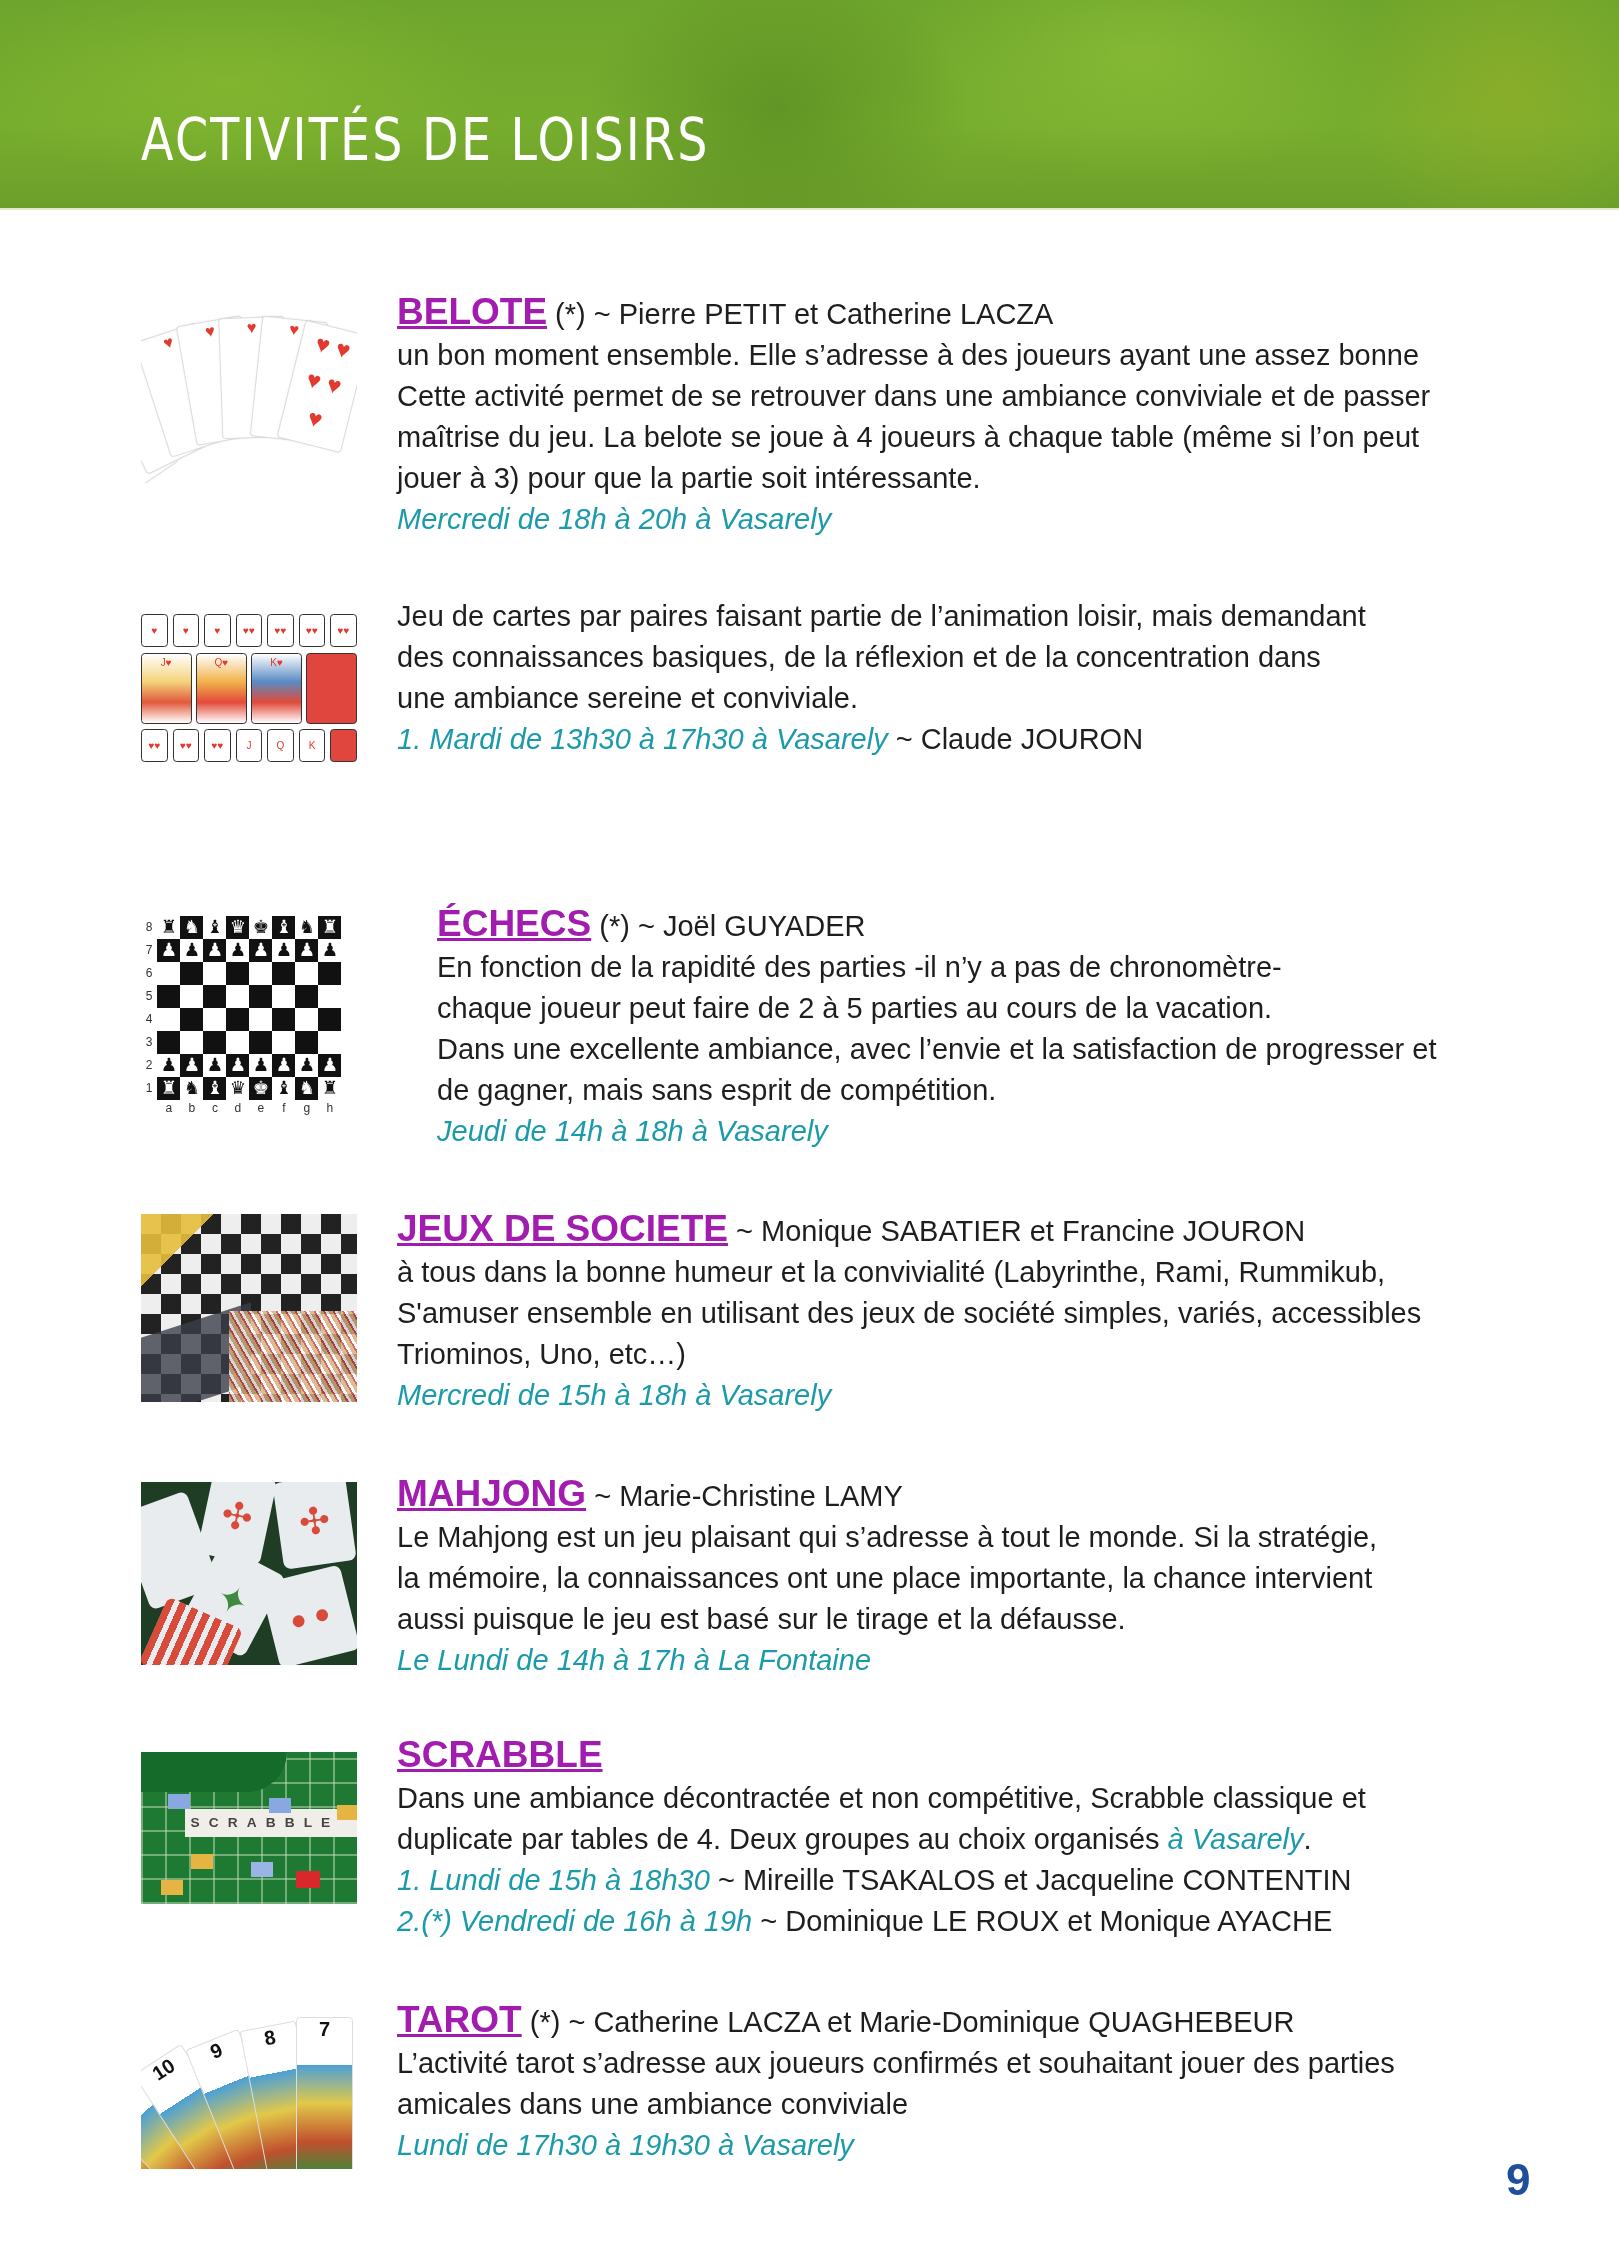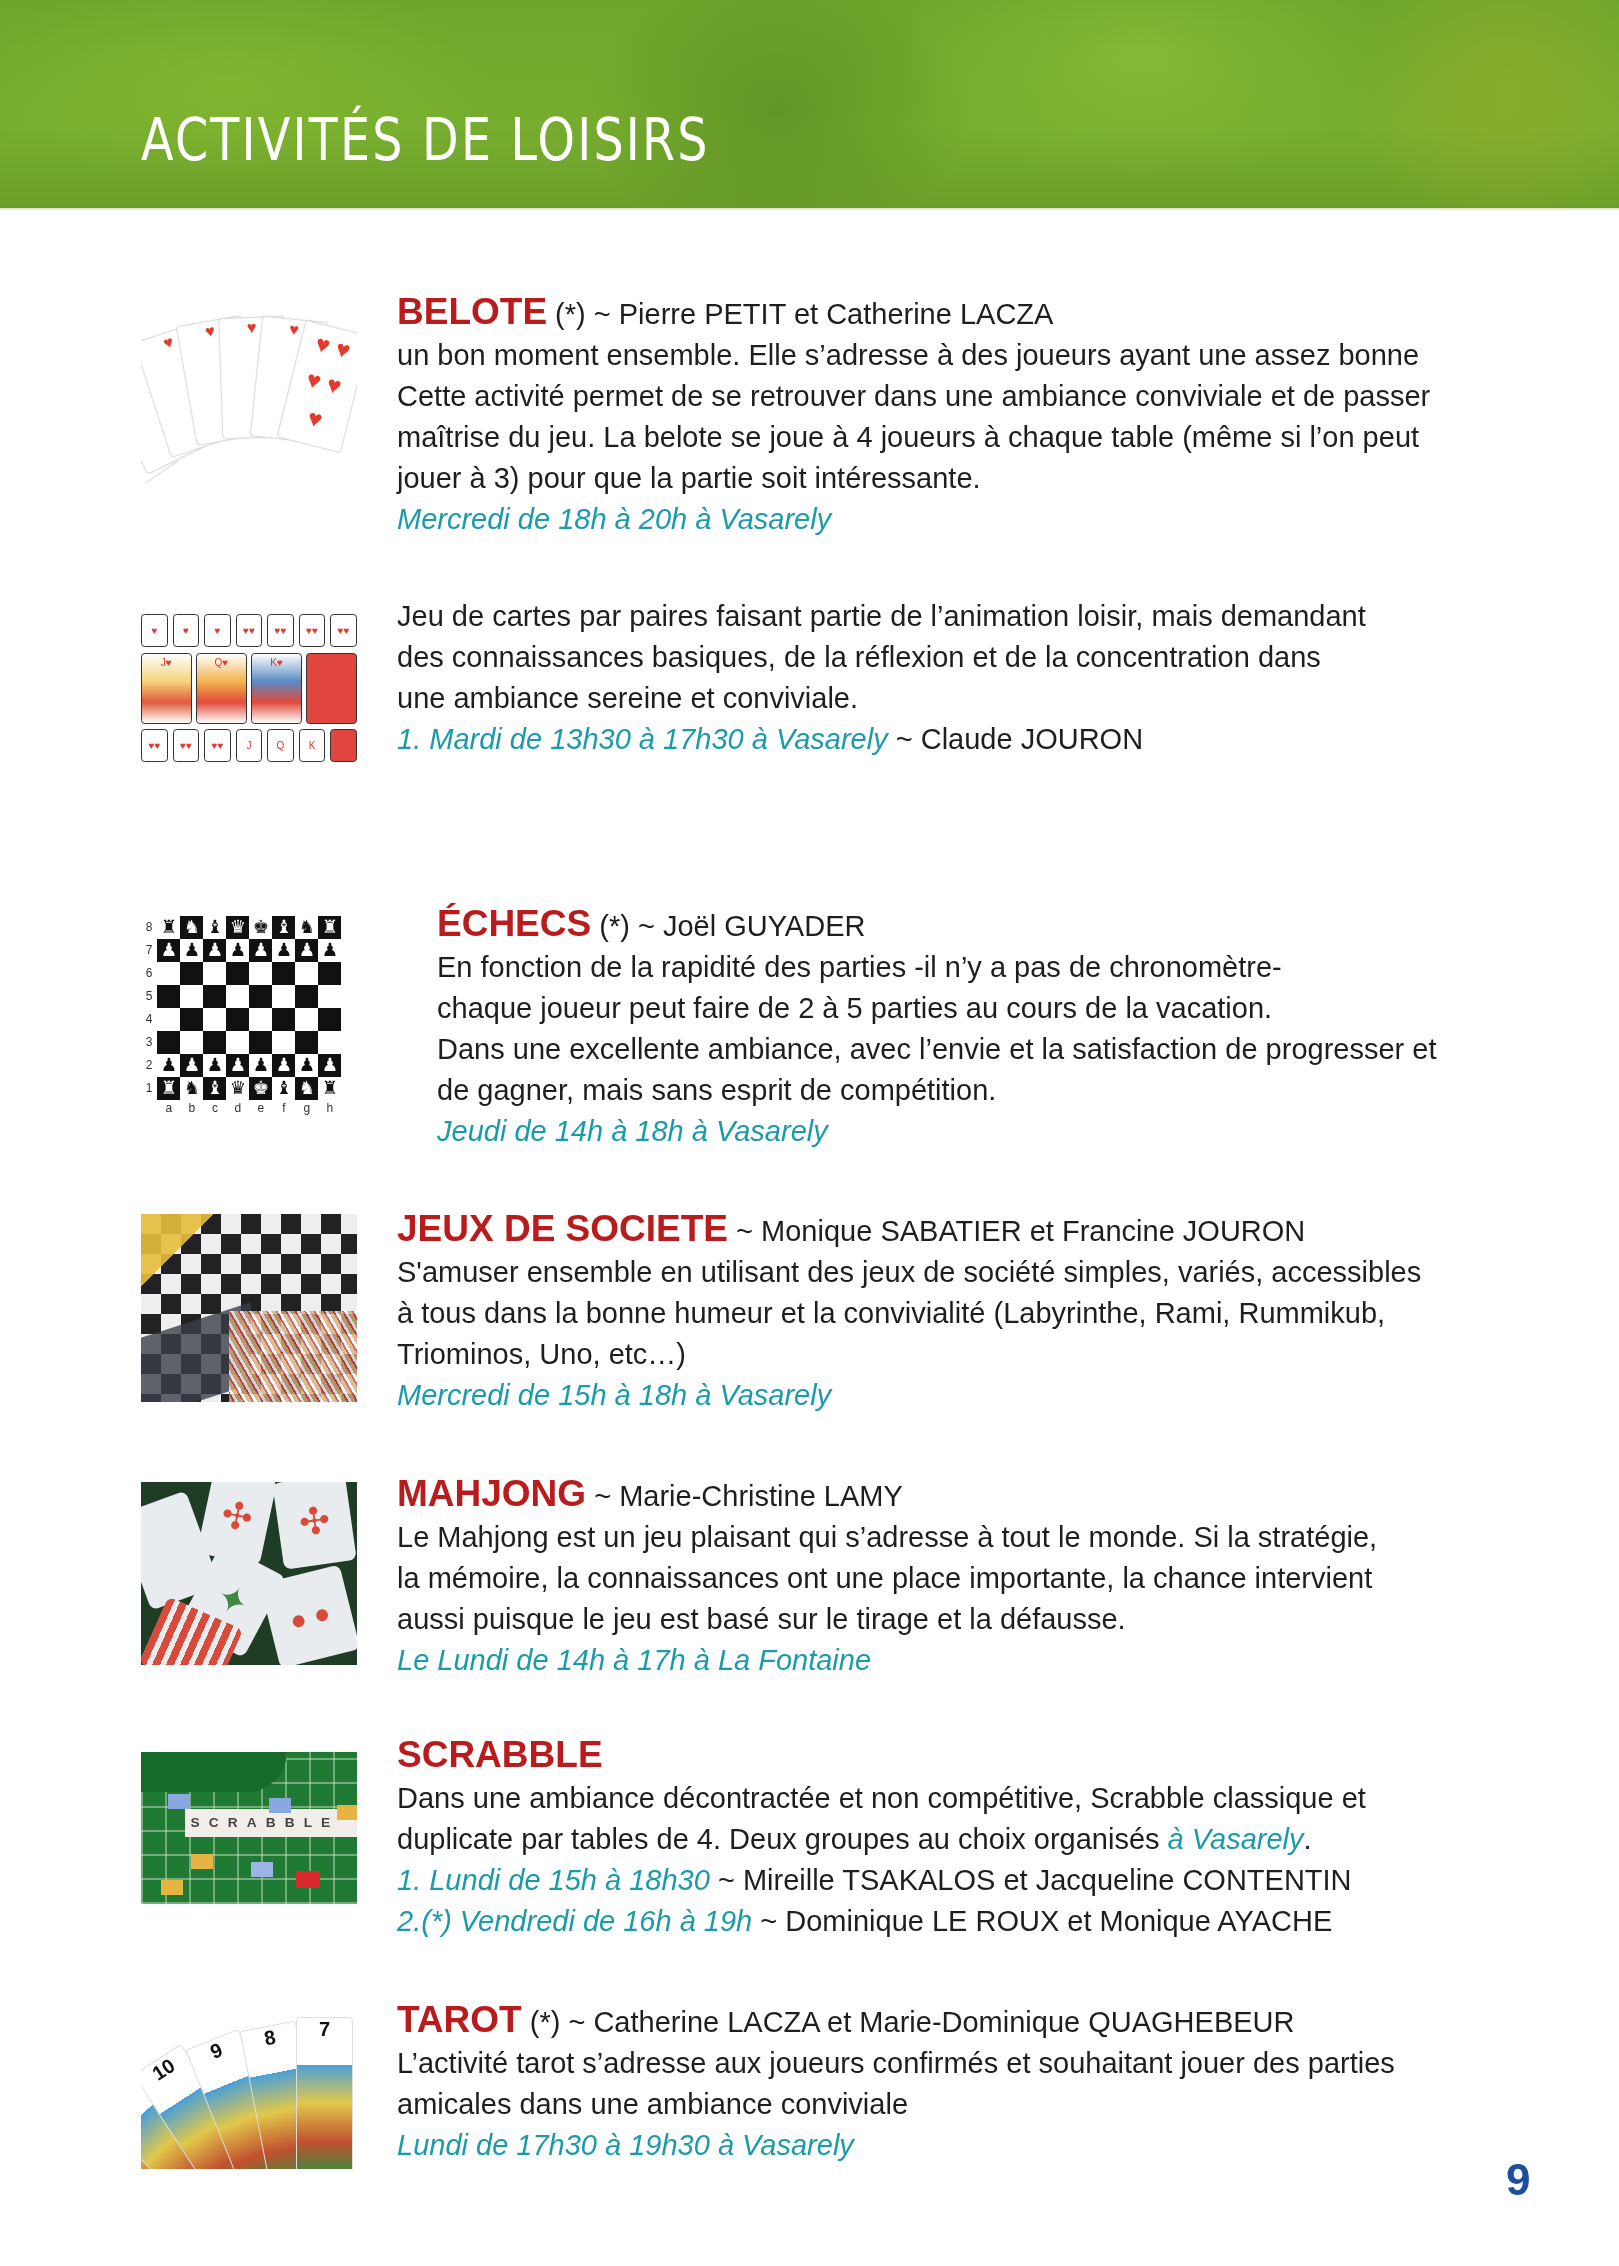--- a/index.html
+++ b/index.html
@@ -36,7 +36,7 @@
     }
     .heading { font-size: 29px; line-height: 41px; }
     .title {
-      font-weight: bold; color: #b91c1c; font-size: 37px;
+      font-weight: bold; color: #a21caf; font-size: 37px; text-decoration: underline;
     }
     .sched { color: #1b9aaa; font-style: italic; }
     .p { margin: 0; }

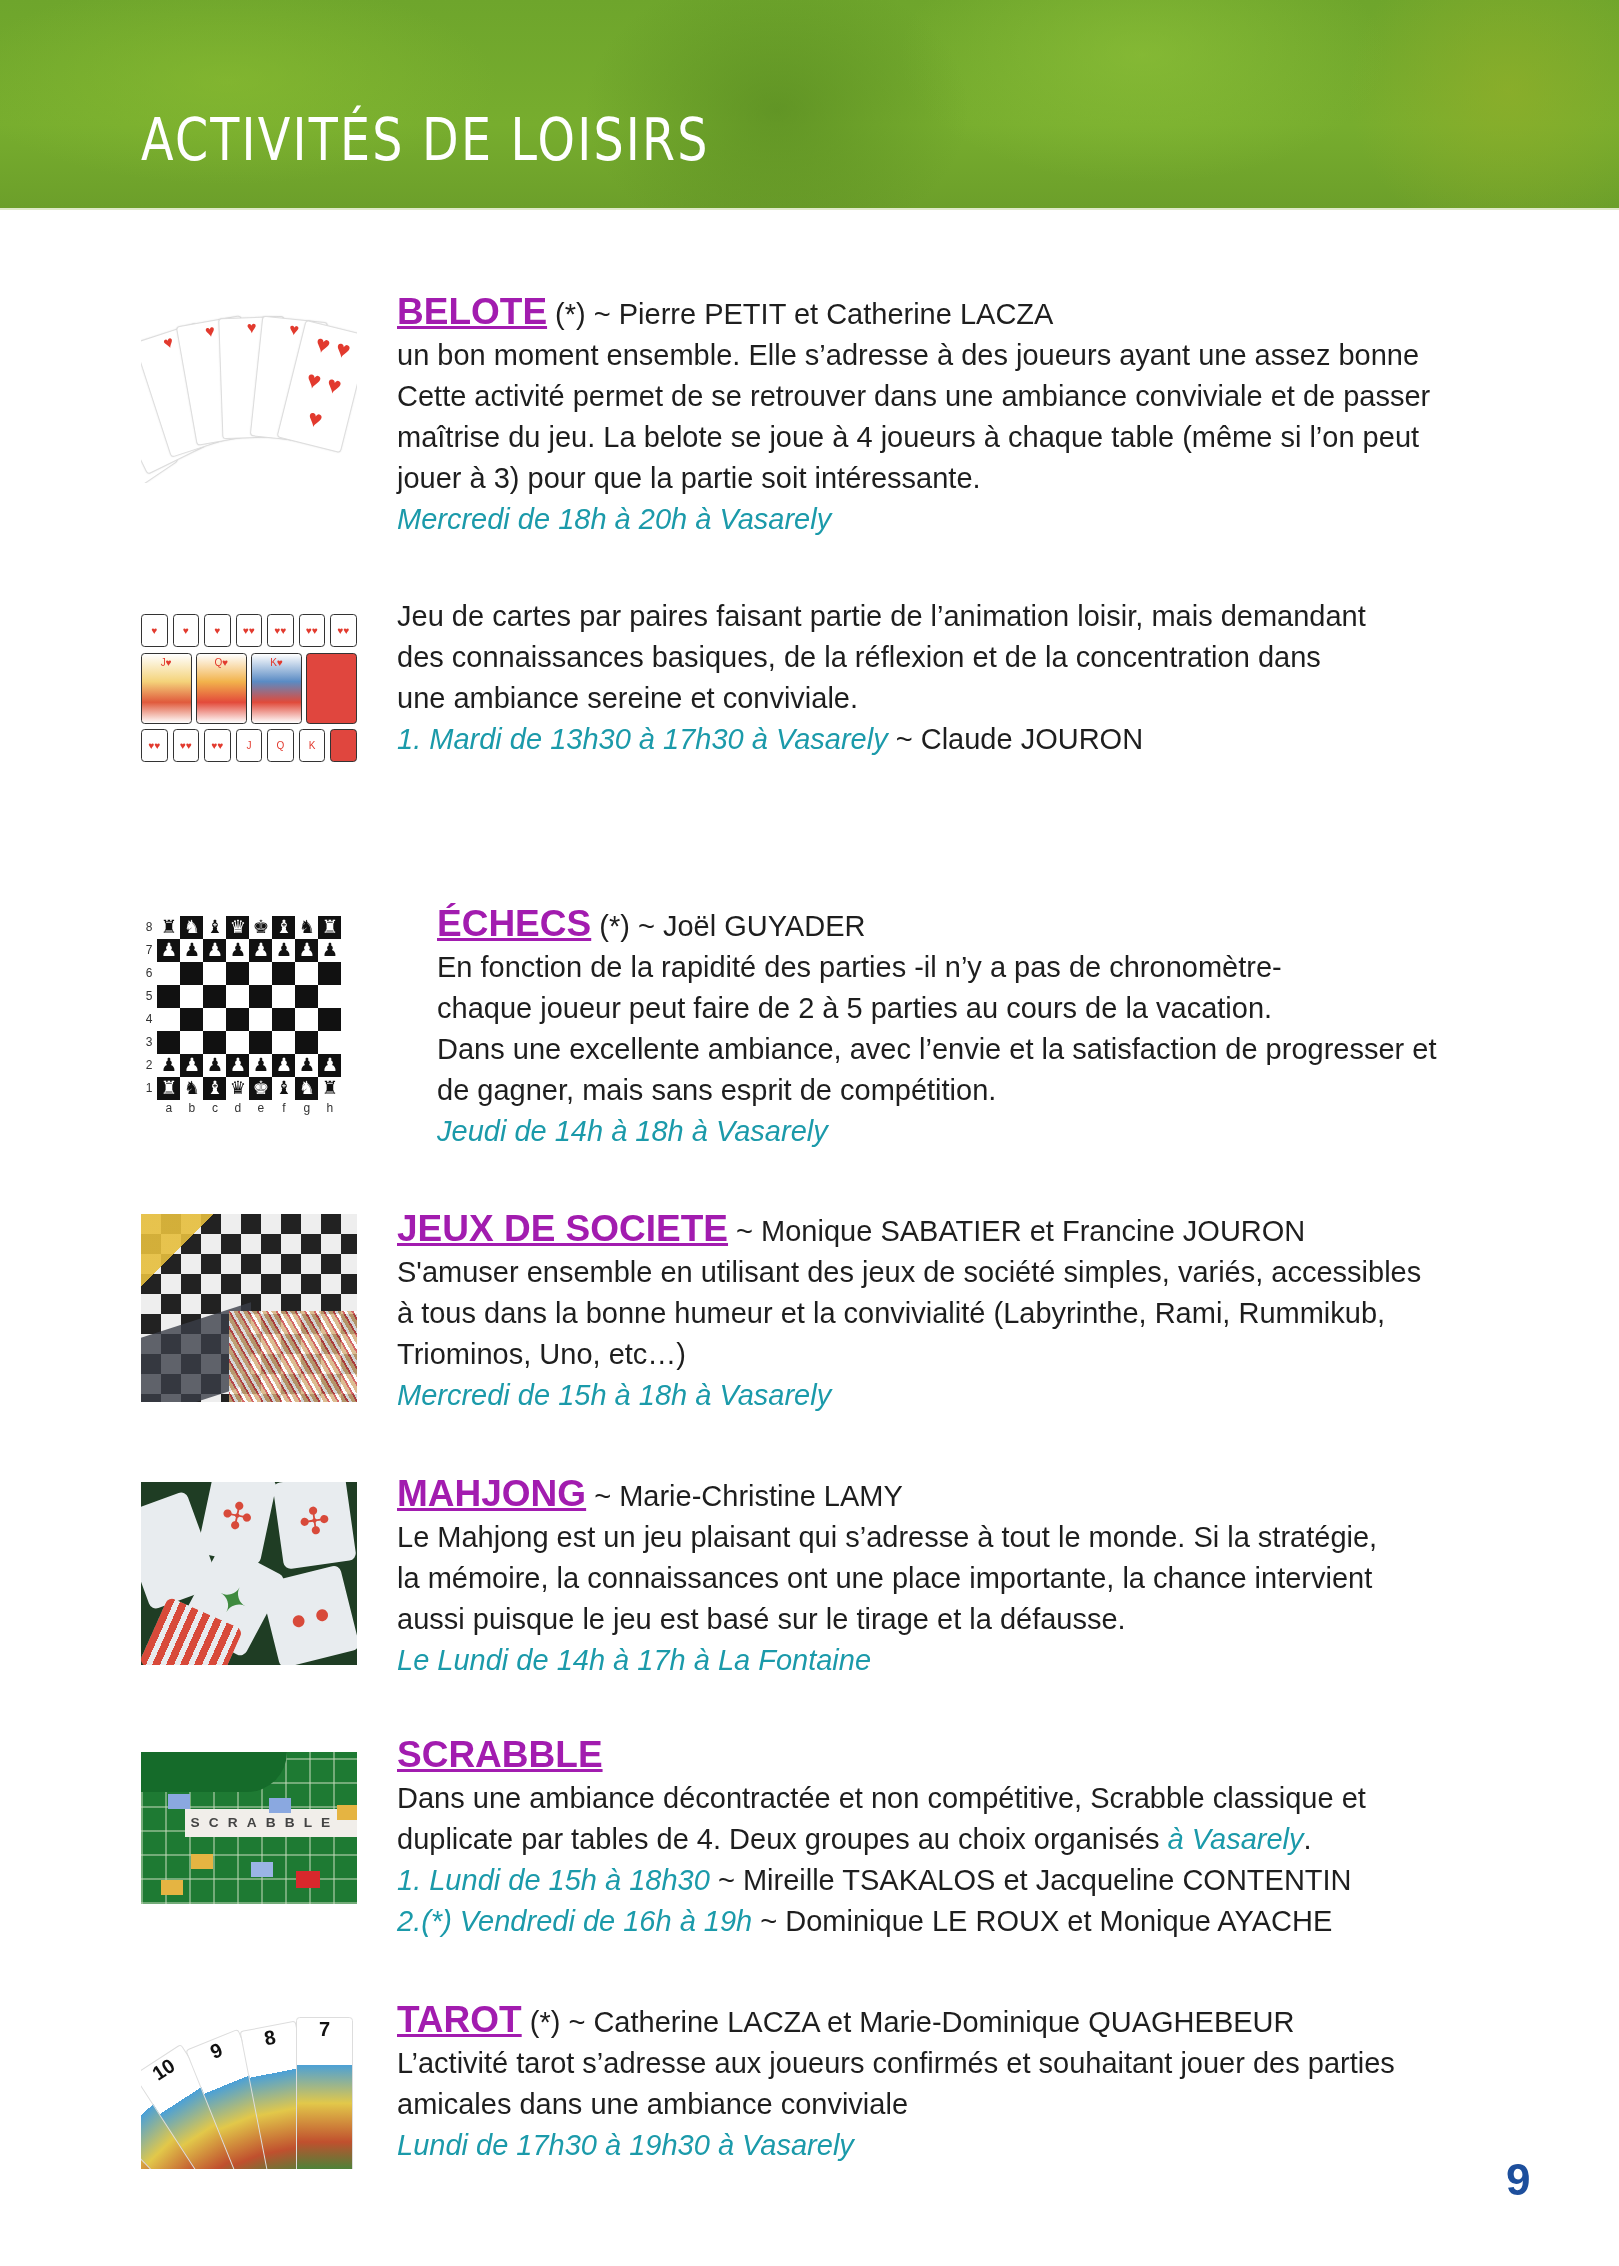--- a/index.html
+++ b/index.html
@@ -231,8 +231,8 @@
   </div>
   <div class="text" style="top:0;">
     <div class="heading"><span class="title">JEUX DE SOCIETE</span><span> ~ Monique SABATIER et Francine JOURON</span></div>
+    <p class="p">à tous dans la bonne humeur et la convivialité (Labyrinthe, Rami, Rummikub,</p>
     <p class="p">S'amuser ensemble en utilisant des jeux de société simples, variés, accessibles</p>
-    <p class="p">à tous dans la bonne humeur et la convivialité (Labyrinthe, Rami, Rummikub,</p>
     <p class="p">Triominos, Uno, etc…)</p>
     <p class="p"><span class="sched">Mercredi de 15h à 18h à Vasarely</span></p>
   </div>

